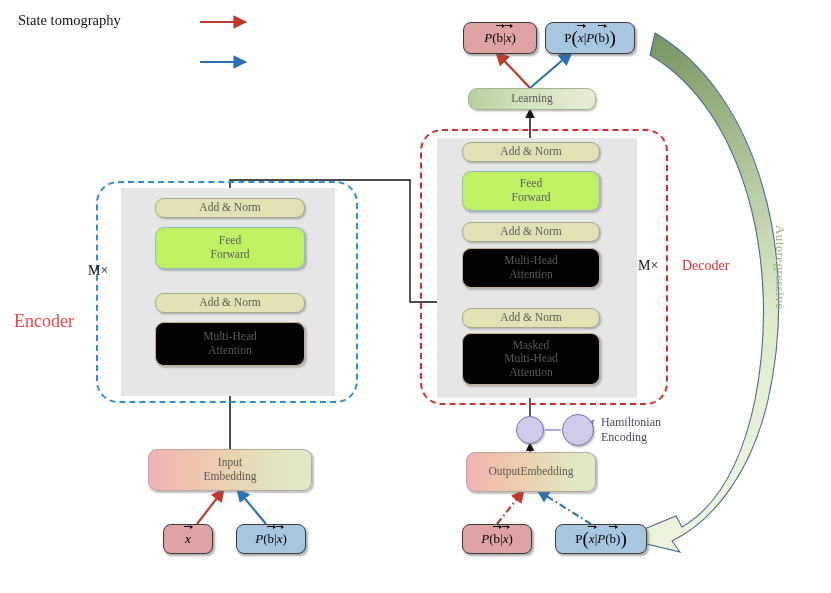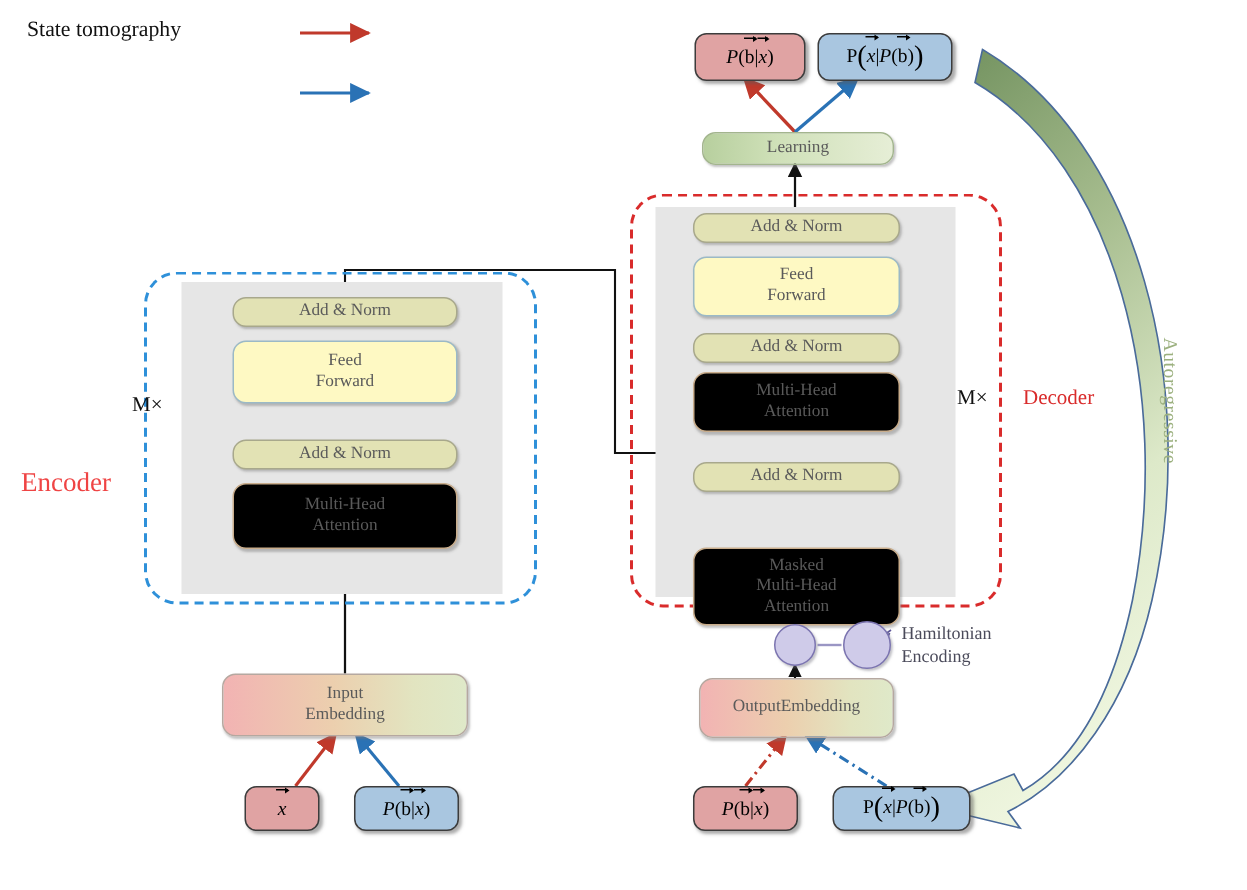--- a/index.html
+++ b/index.html
@@ -21,7 +21,7 @@
     box-shadow:1.2px 1.4px 1.6px rgba(120,120,120,.45);
   }
   .addnorm{background:#e2e2b4;border-color:#a8a88c;}
-  .ff{background:#fef9c3;border-color:#9bb9c6;}
+  .ff{background:#bef264;border-color:#9bb9c6;}
   .mha{background:#000000;border-color:#c9ad8c;}
   .softmax{background:linear-gradient(90deg,#b7cf9e 0%,#cfe0b8 38%,#e6eed6 100%);
            border-color:#a3b58e;}

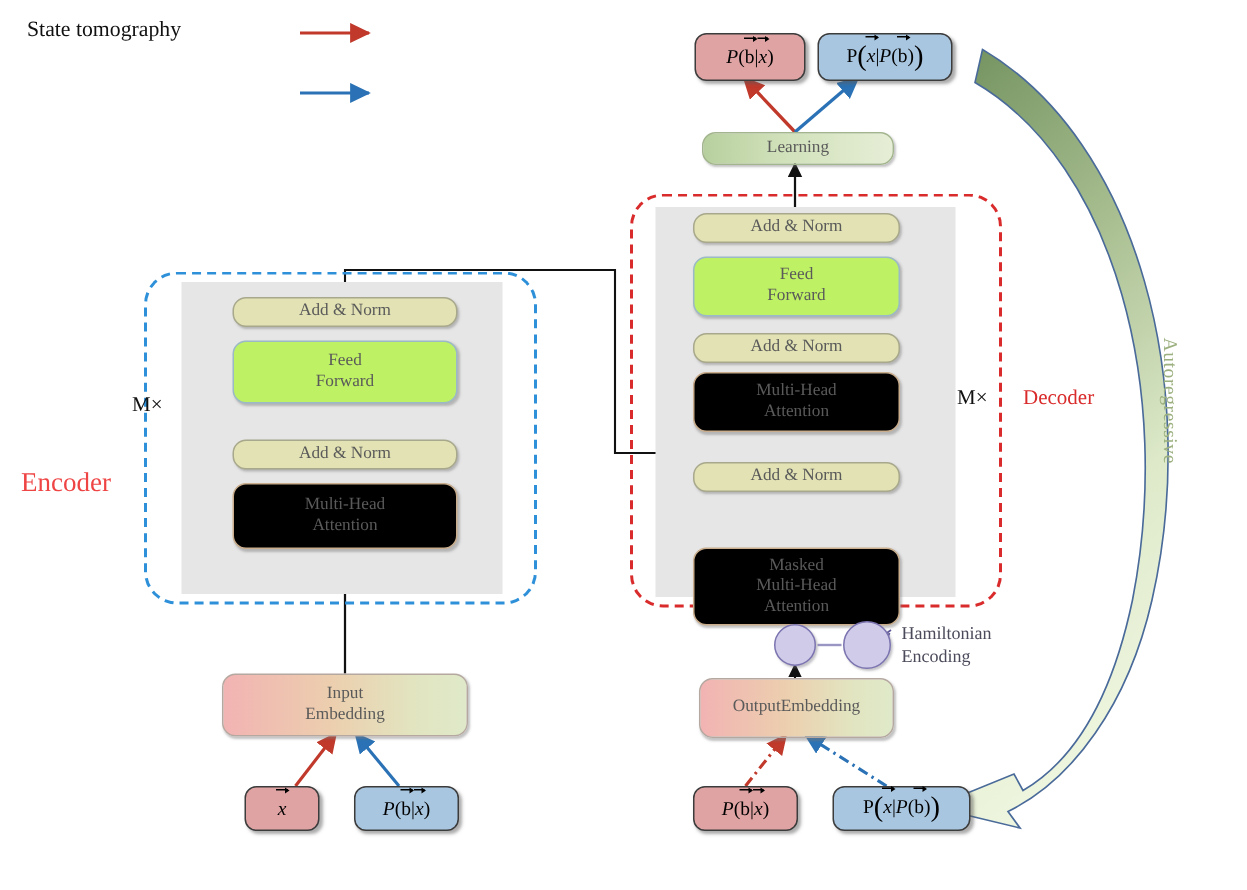--- a/index.html
+++ b/index.html
@@ -225,7 +225,7 @@
   <div class="abs blk addnorm" style="left:462px;top:308px;width:138px;height:20px;">
     <span>Add &amp; Norm</span>
   </div>
-  <div class="abs blk mha" style="left:462px;top:333px;width:138px;height:52px;flex-direction:column;margin-top:32px;">
+  <div class="abs blk mha" style="left:462px;top:333px;width:138px;height:52px;flex-direction:column;">
     <span>Masked</span>
     <span>Multi-Head</span>
     <span>Attention</span>

